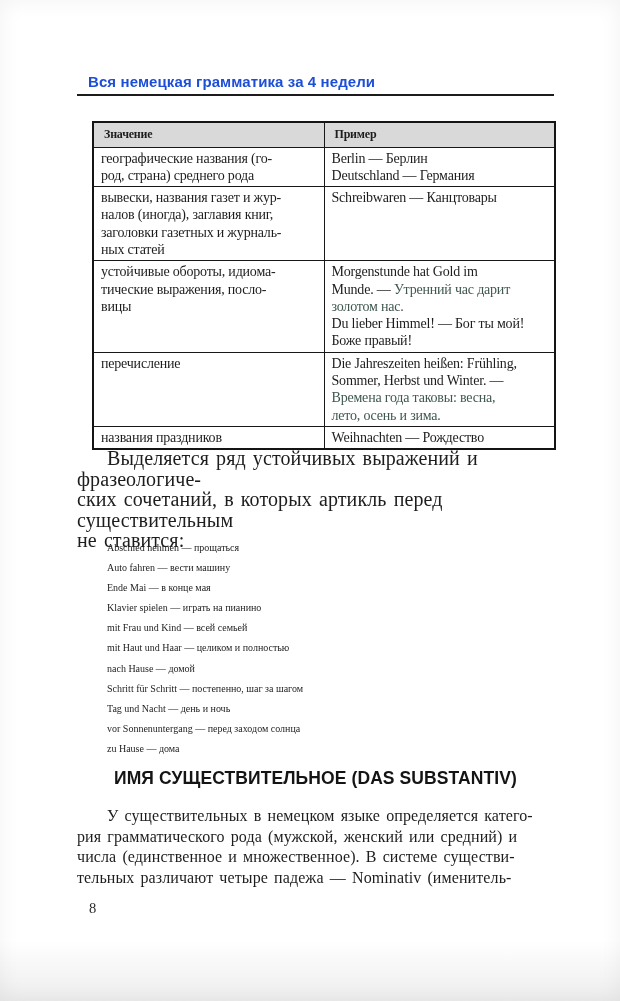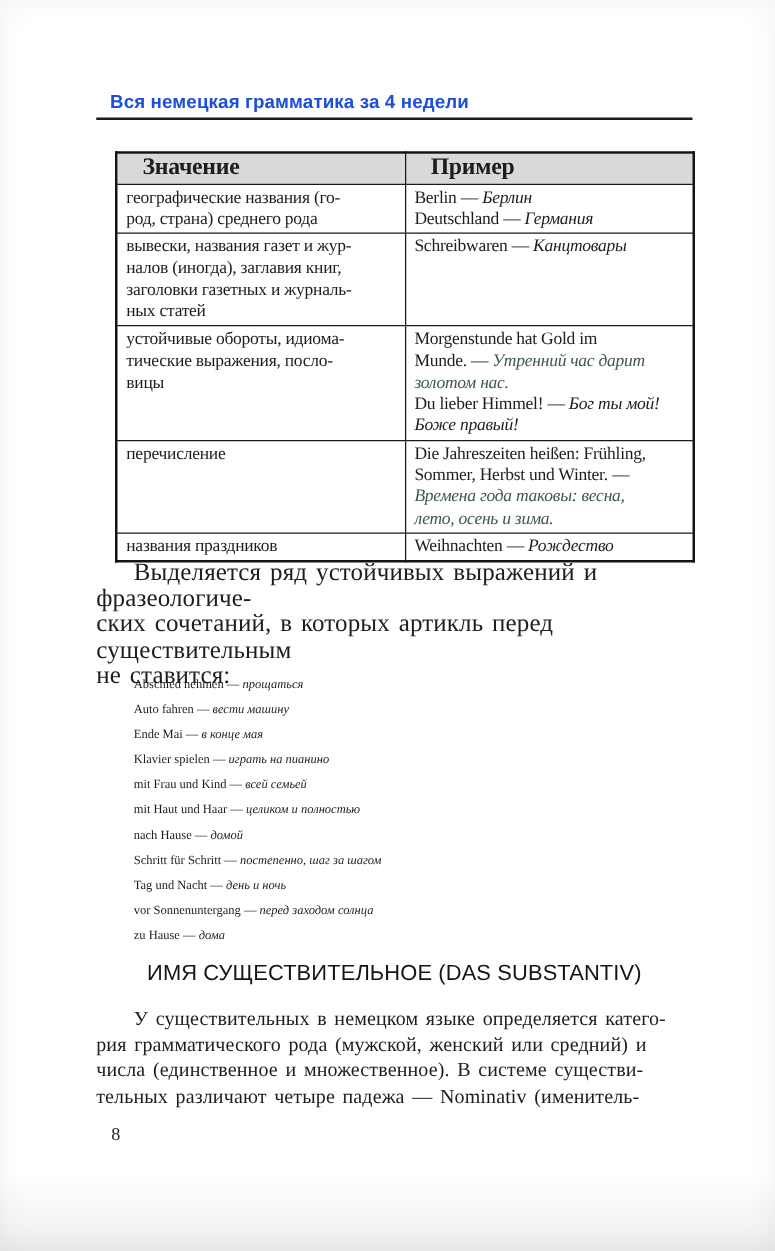--- a/index.html
+++ b/index.html
@@ -51,8 +51,8 @@
   }
   .grammar-table th {
     background: var(--header-bg, #d9d9d9);
-    font-weight: bold; font-size: 19px;
-    padding-left: 20px; white-space: nowrap;
+    font-weight: bold; font-size: 12px;
+    padding-left: 10px; white-space: nowrap;
     line-height: 18px;
   }
   .grammar-table thead tr { height: 25px; }

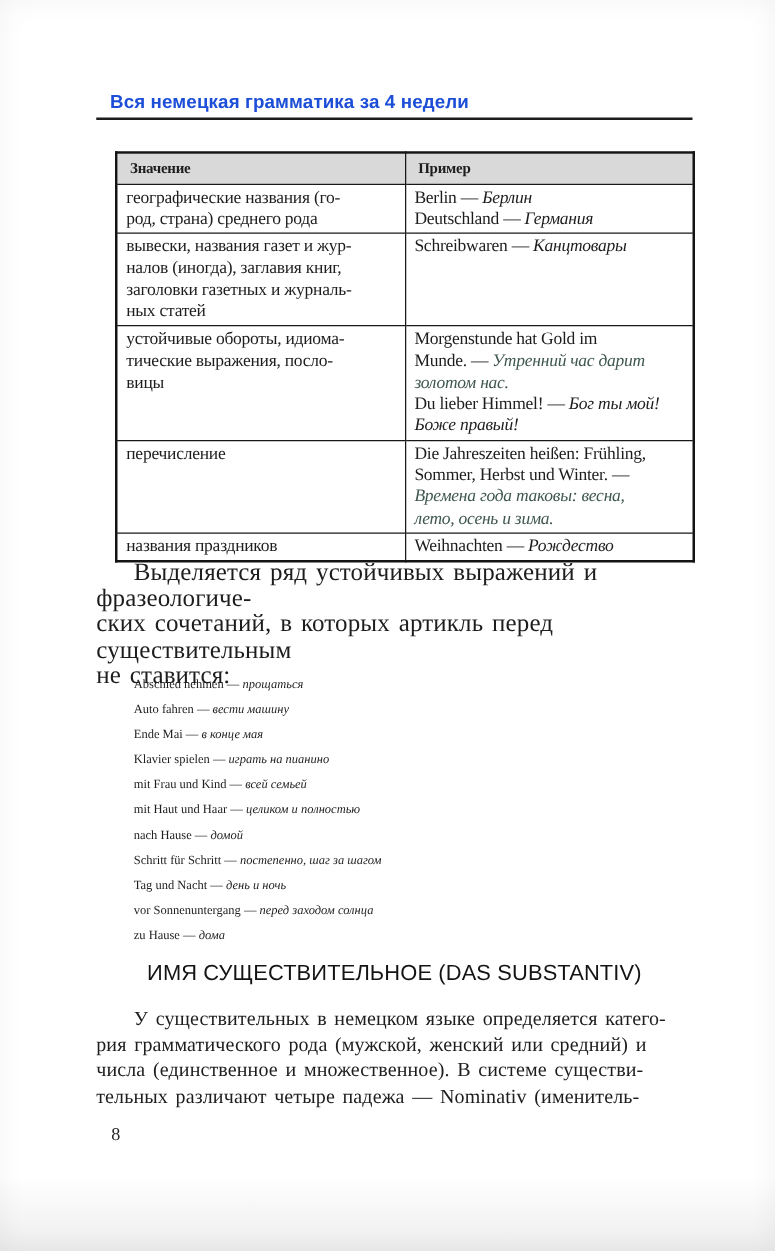--- a/index.html
+++ b/index.html
@@ -64,7 +64,7 @@
   .col-meaning { width: 231px; }
   .col-example { width: 231px; }
 
-  .it { font-style: italic; }
+  .it { }
   .accent { color: var(--accent, #3f5750); }
 
   .intro-paragraph {

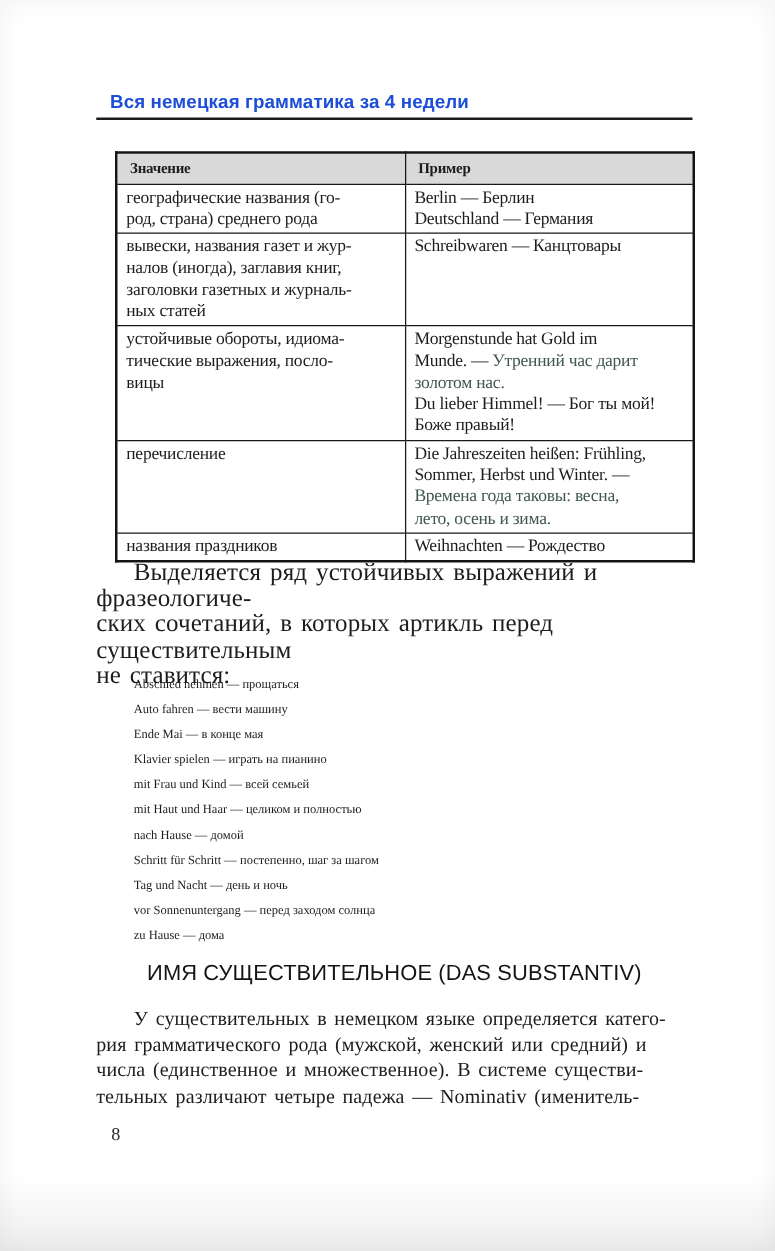--- a/index.html
+++ b/index.html
@@ -84,7 +84,7 @@
     position: absolute; left: 77px; top: 768px; width: 477px;
     text-align: center;
     font-family: "Liberation Sans", sans-serif;
-    font-weight: normal; font-size: 17.5px; letter-spacing: 0.1px;
+    font-weight: bold; font-size: 17.5px; letter-spacing: 0.1px;
     color: #141414;
   }
   .body-paragraph {

